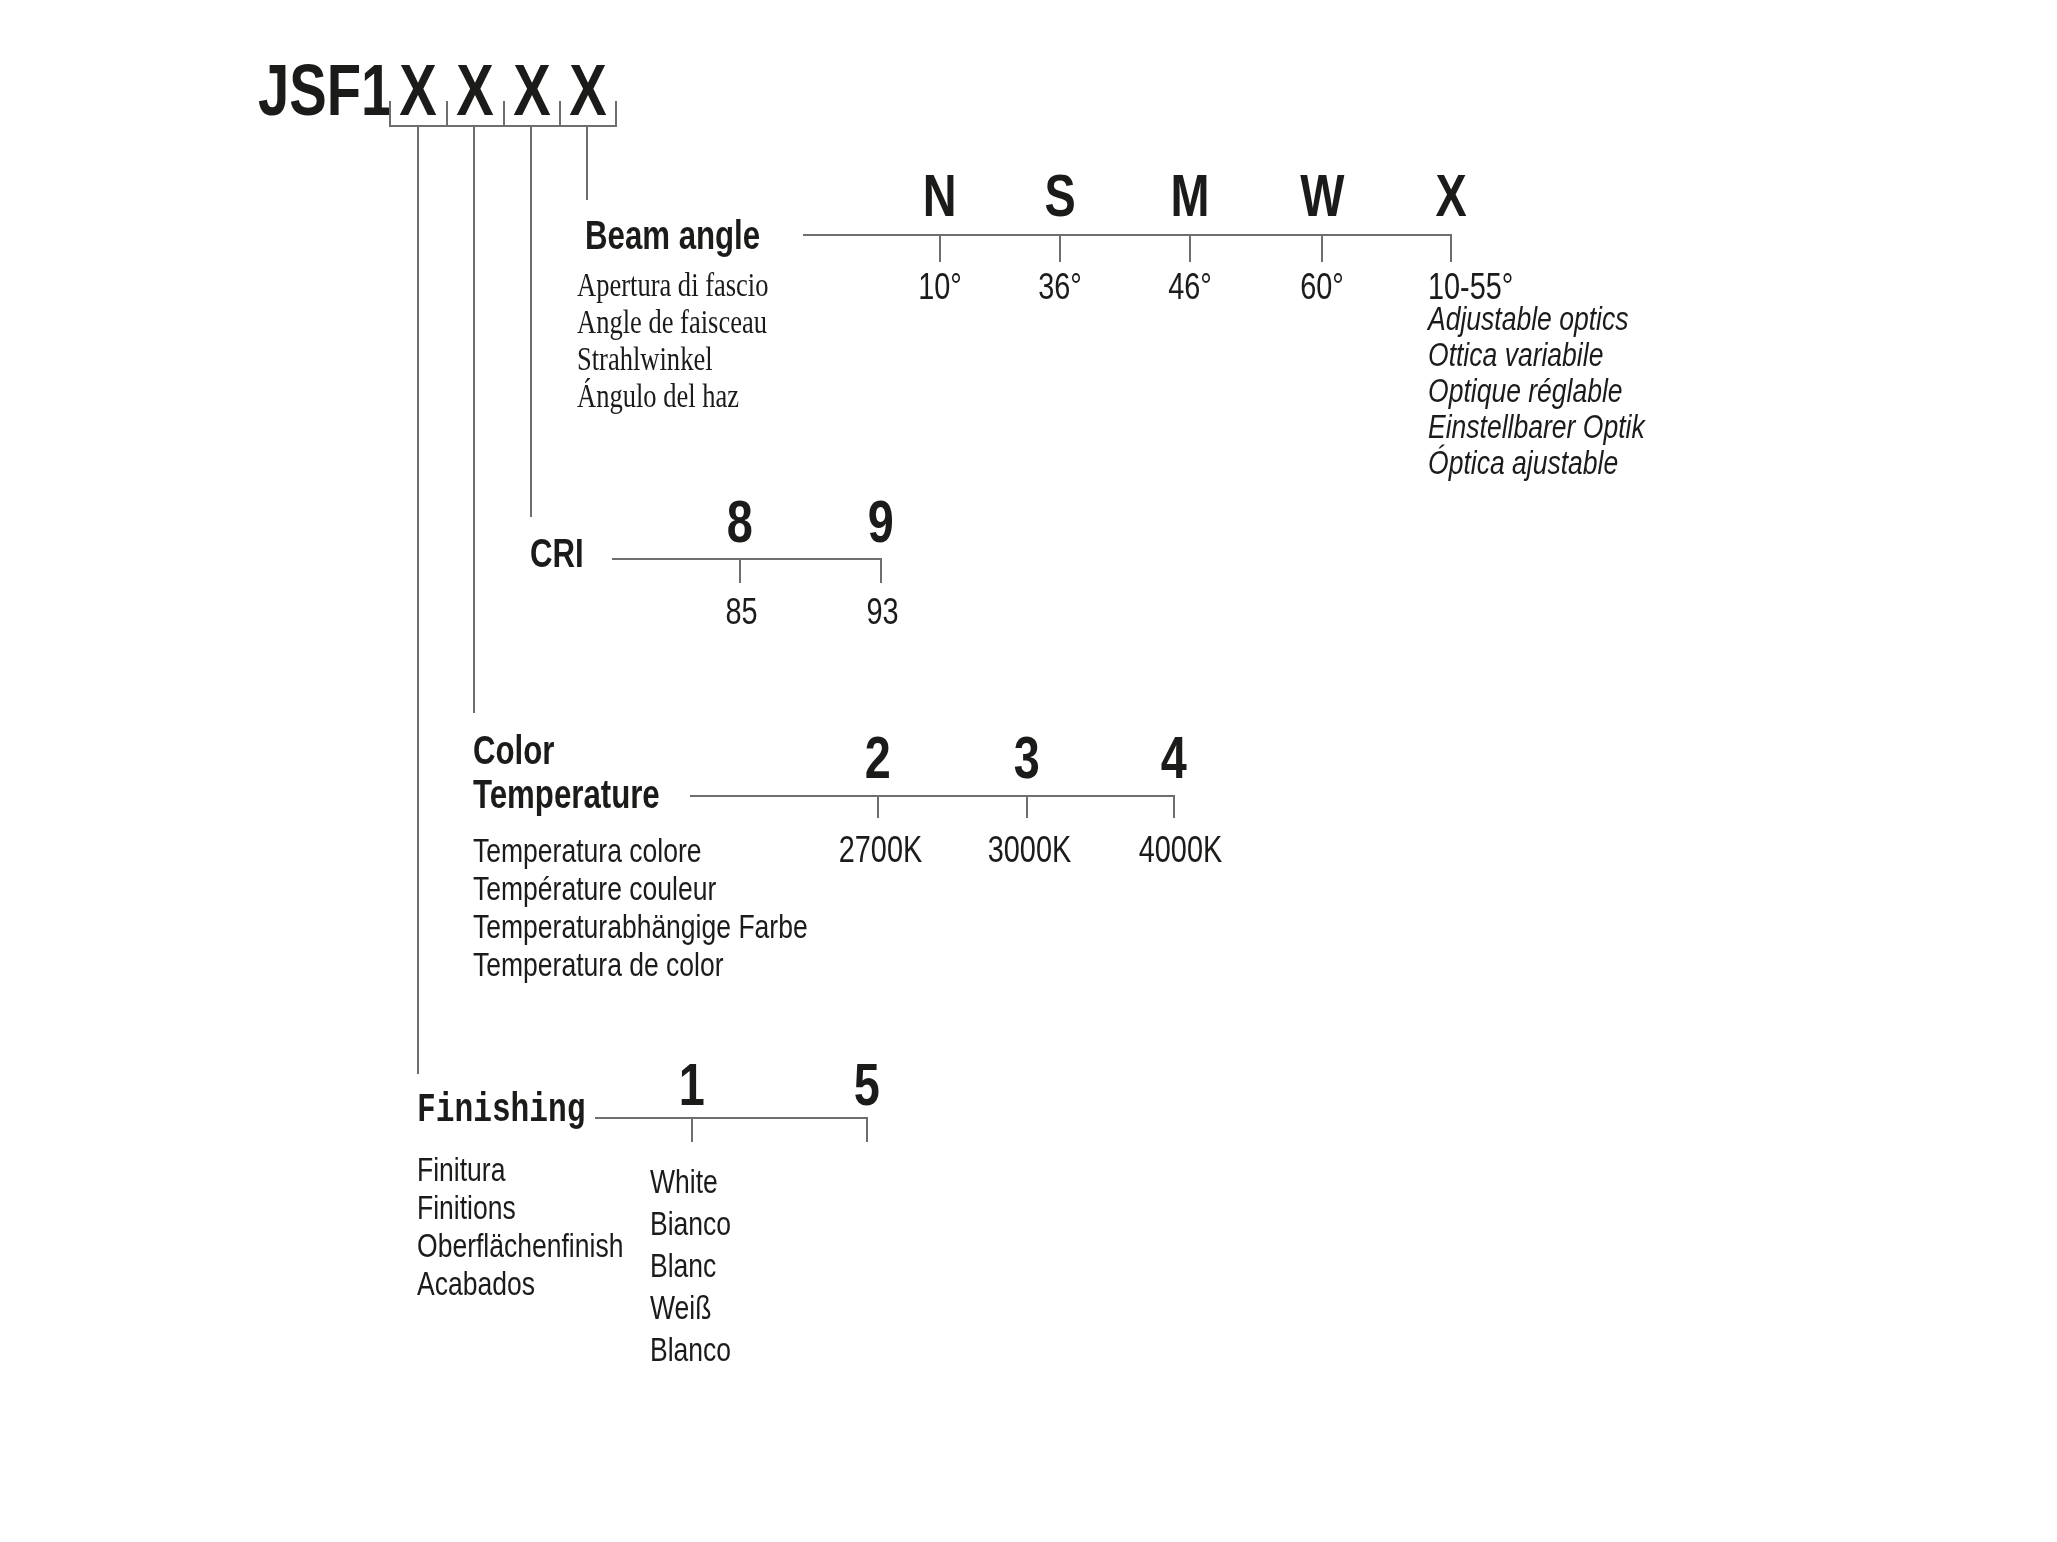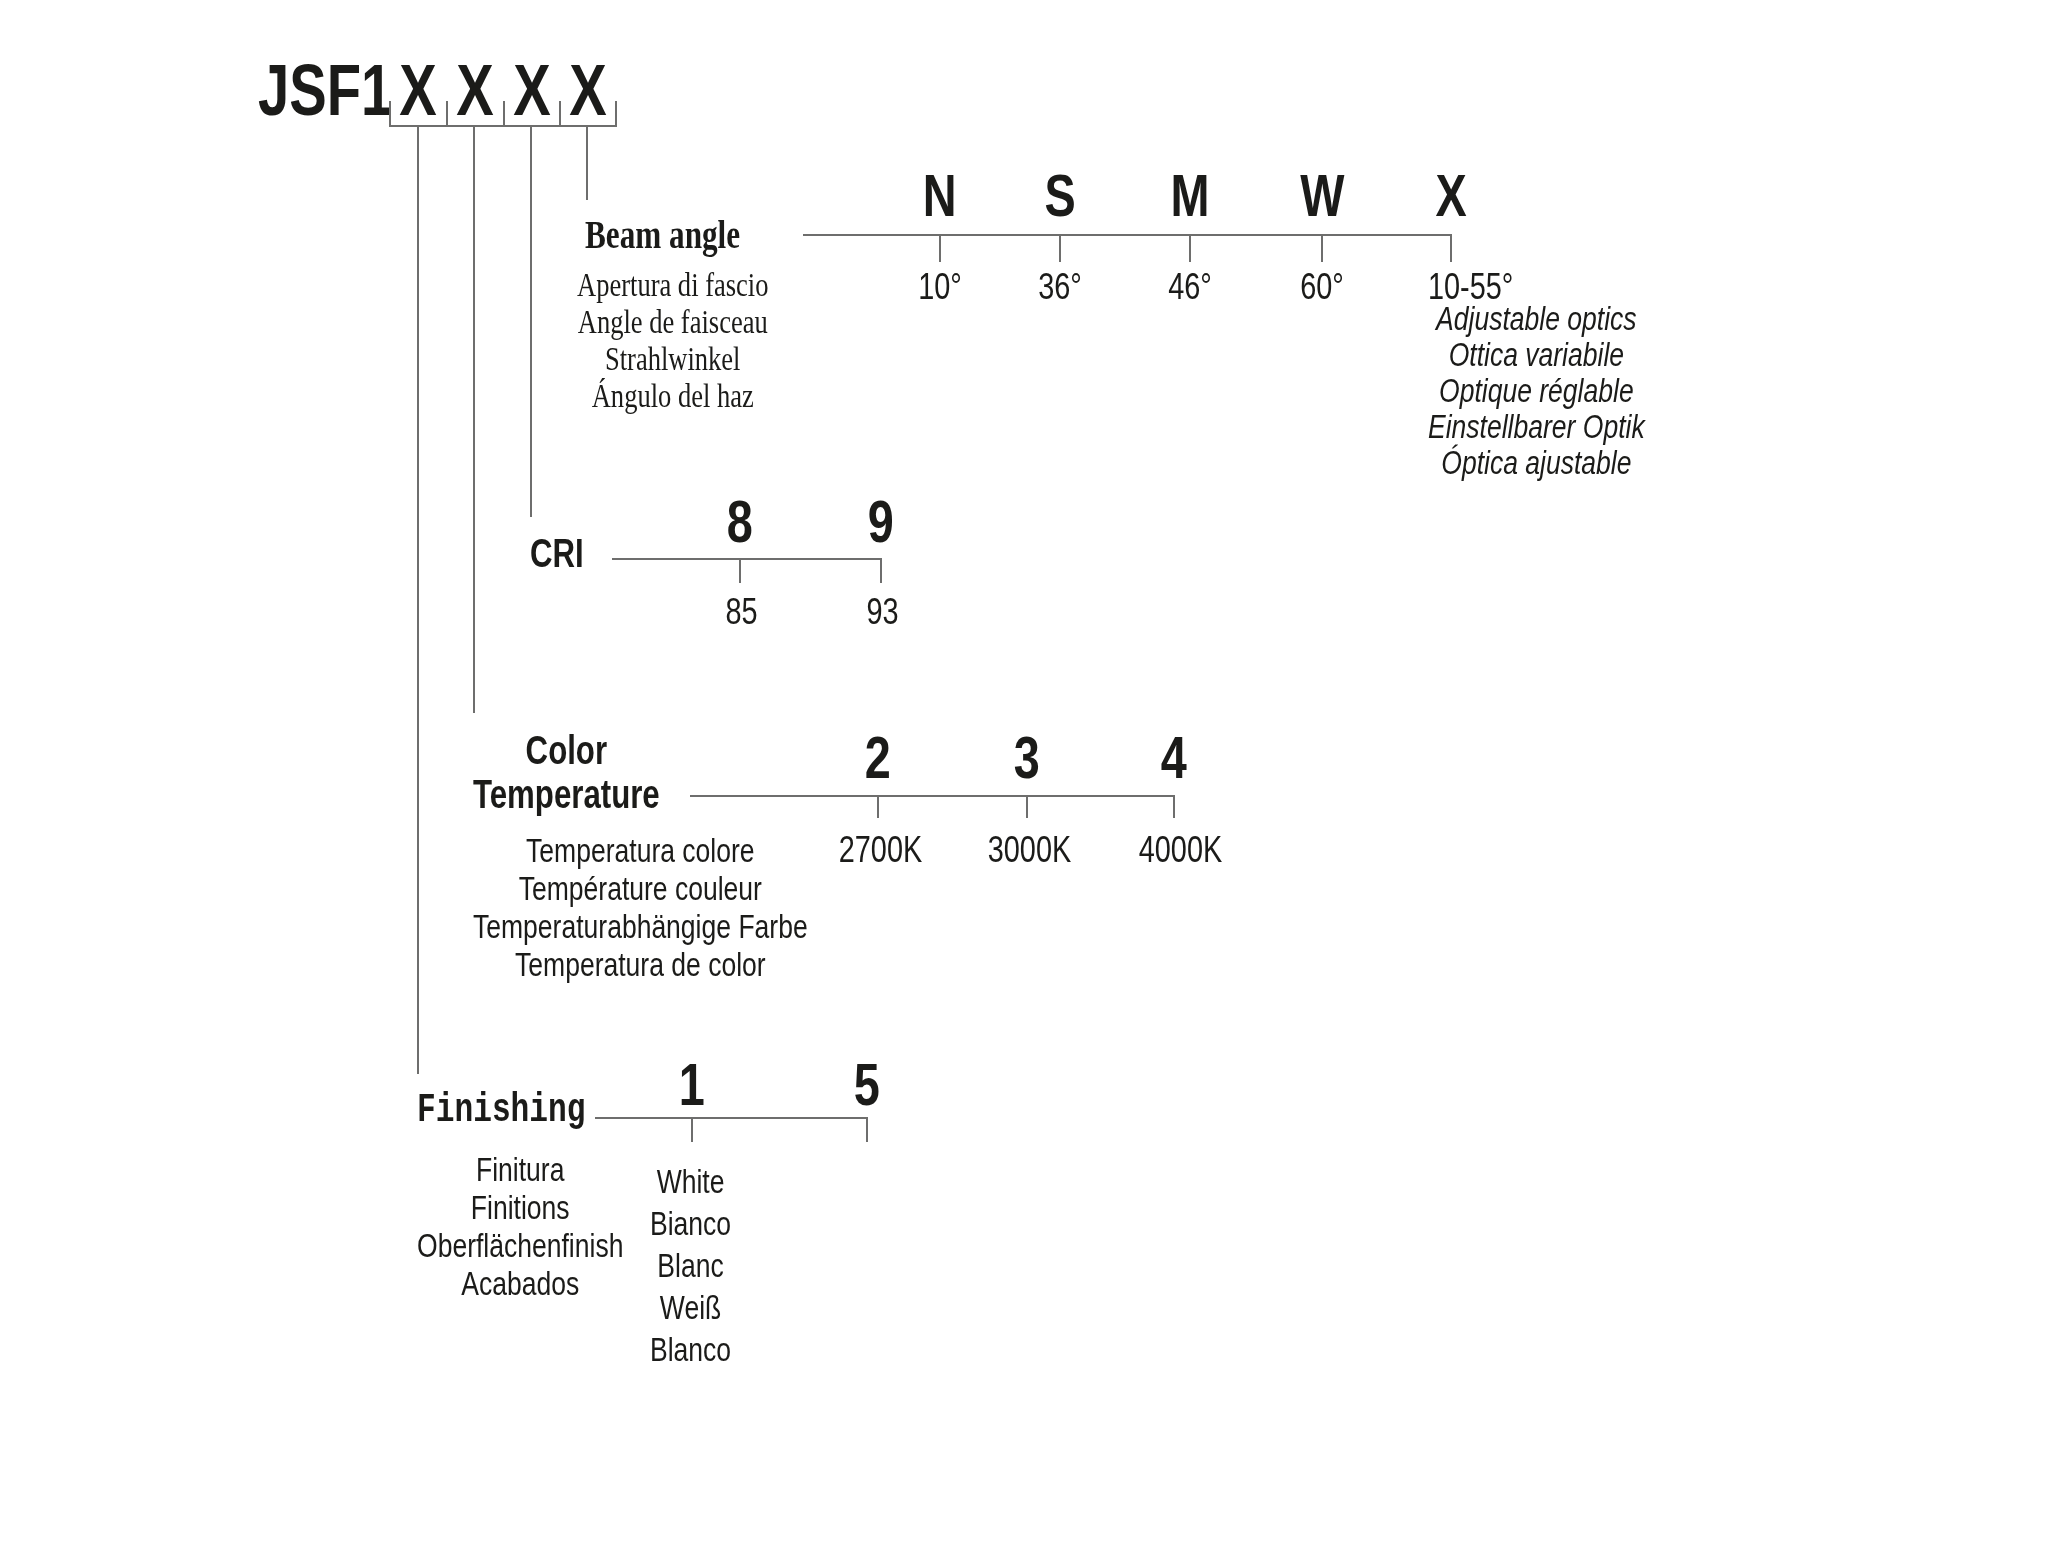--- a/index.html
+++ b/index.html
@@ -10,7 +10,7 @@
     overflow:hidden;
     font-family:"Liberation Sans","DejaVu Sans",sans-serif;
   }
-  .el{position:absolute;text-align:center;}
+  .el{position:absolute;}
   .ctr{position:absolute;width:0;display:flex;justify-content:center;}
   .txt{
     color:#1b1b19;

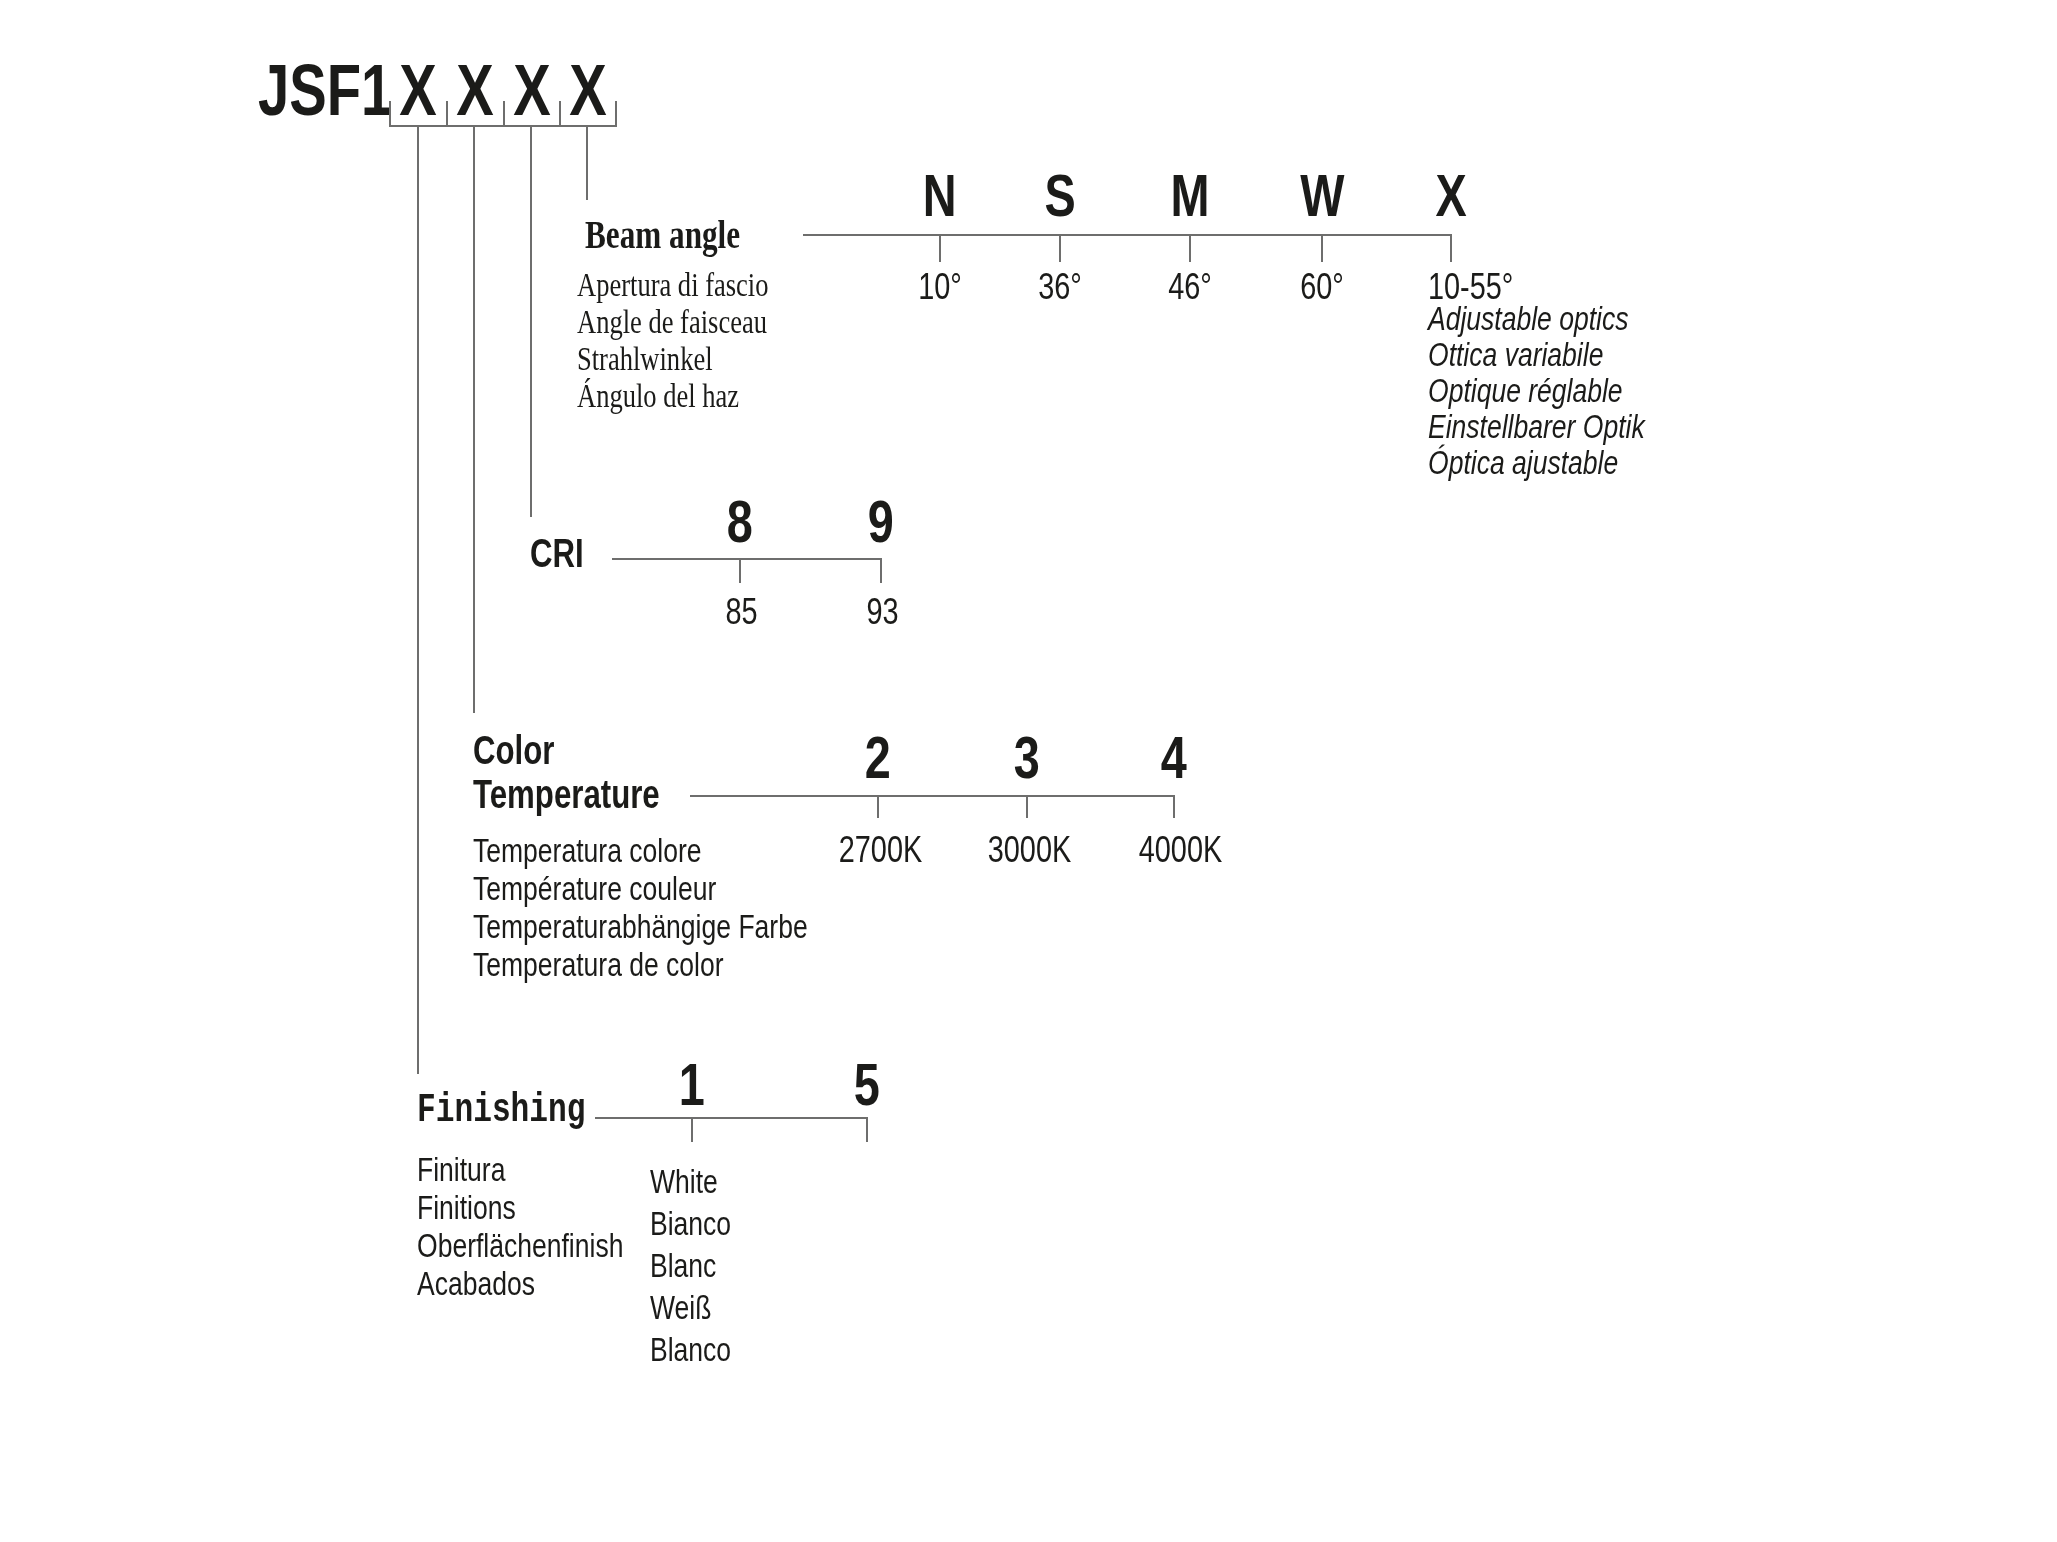--- a/index.html
+++ b/index.html
@@ -67,7 +67,7 @@
   <div class="vline" style="left:530px;top:127px;height:390px;"></div>
   <div class="vline" style="left:586px;top:127px;height:73px;"></div>
 
-  <div class="el" style="left:585px;top:215px;font-family:Liberation Serif, serif;">
+  <div class="el" style="left:585px;top:215px;">
     <span class="txt b ol fs-sec">Beam angle</span>
   </div>
   <div class="el" style="left:577px;top:266px;font-family:Liberation Serif, serif;">

